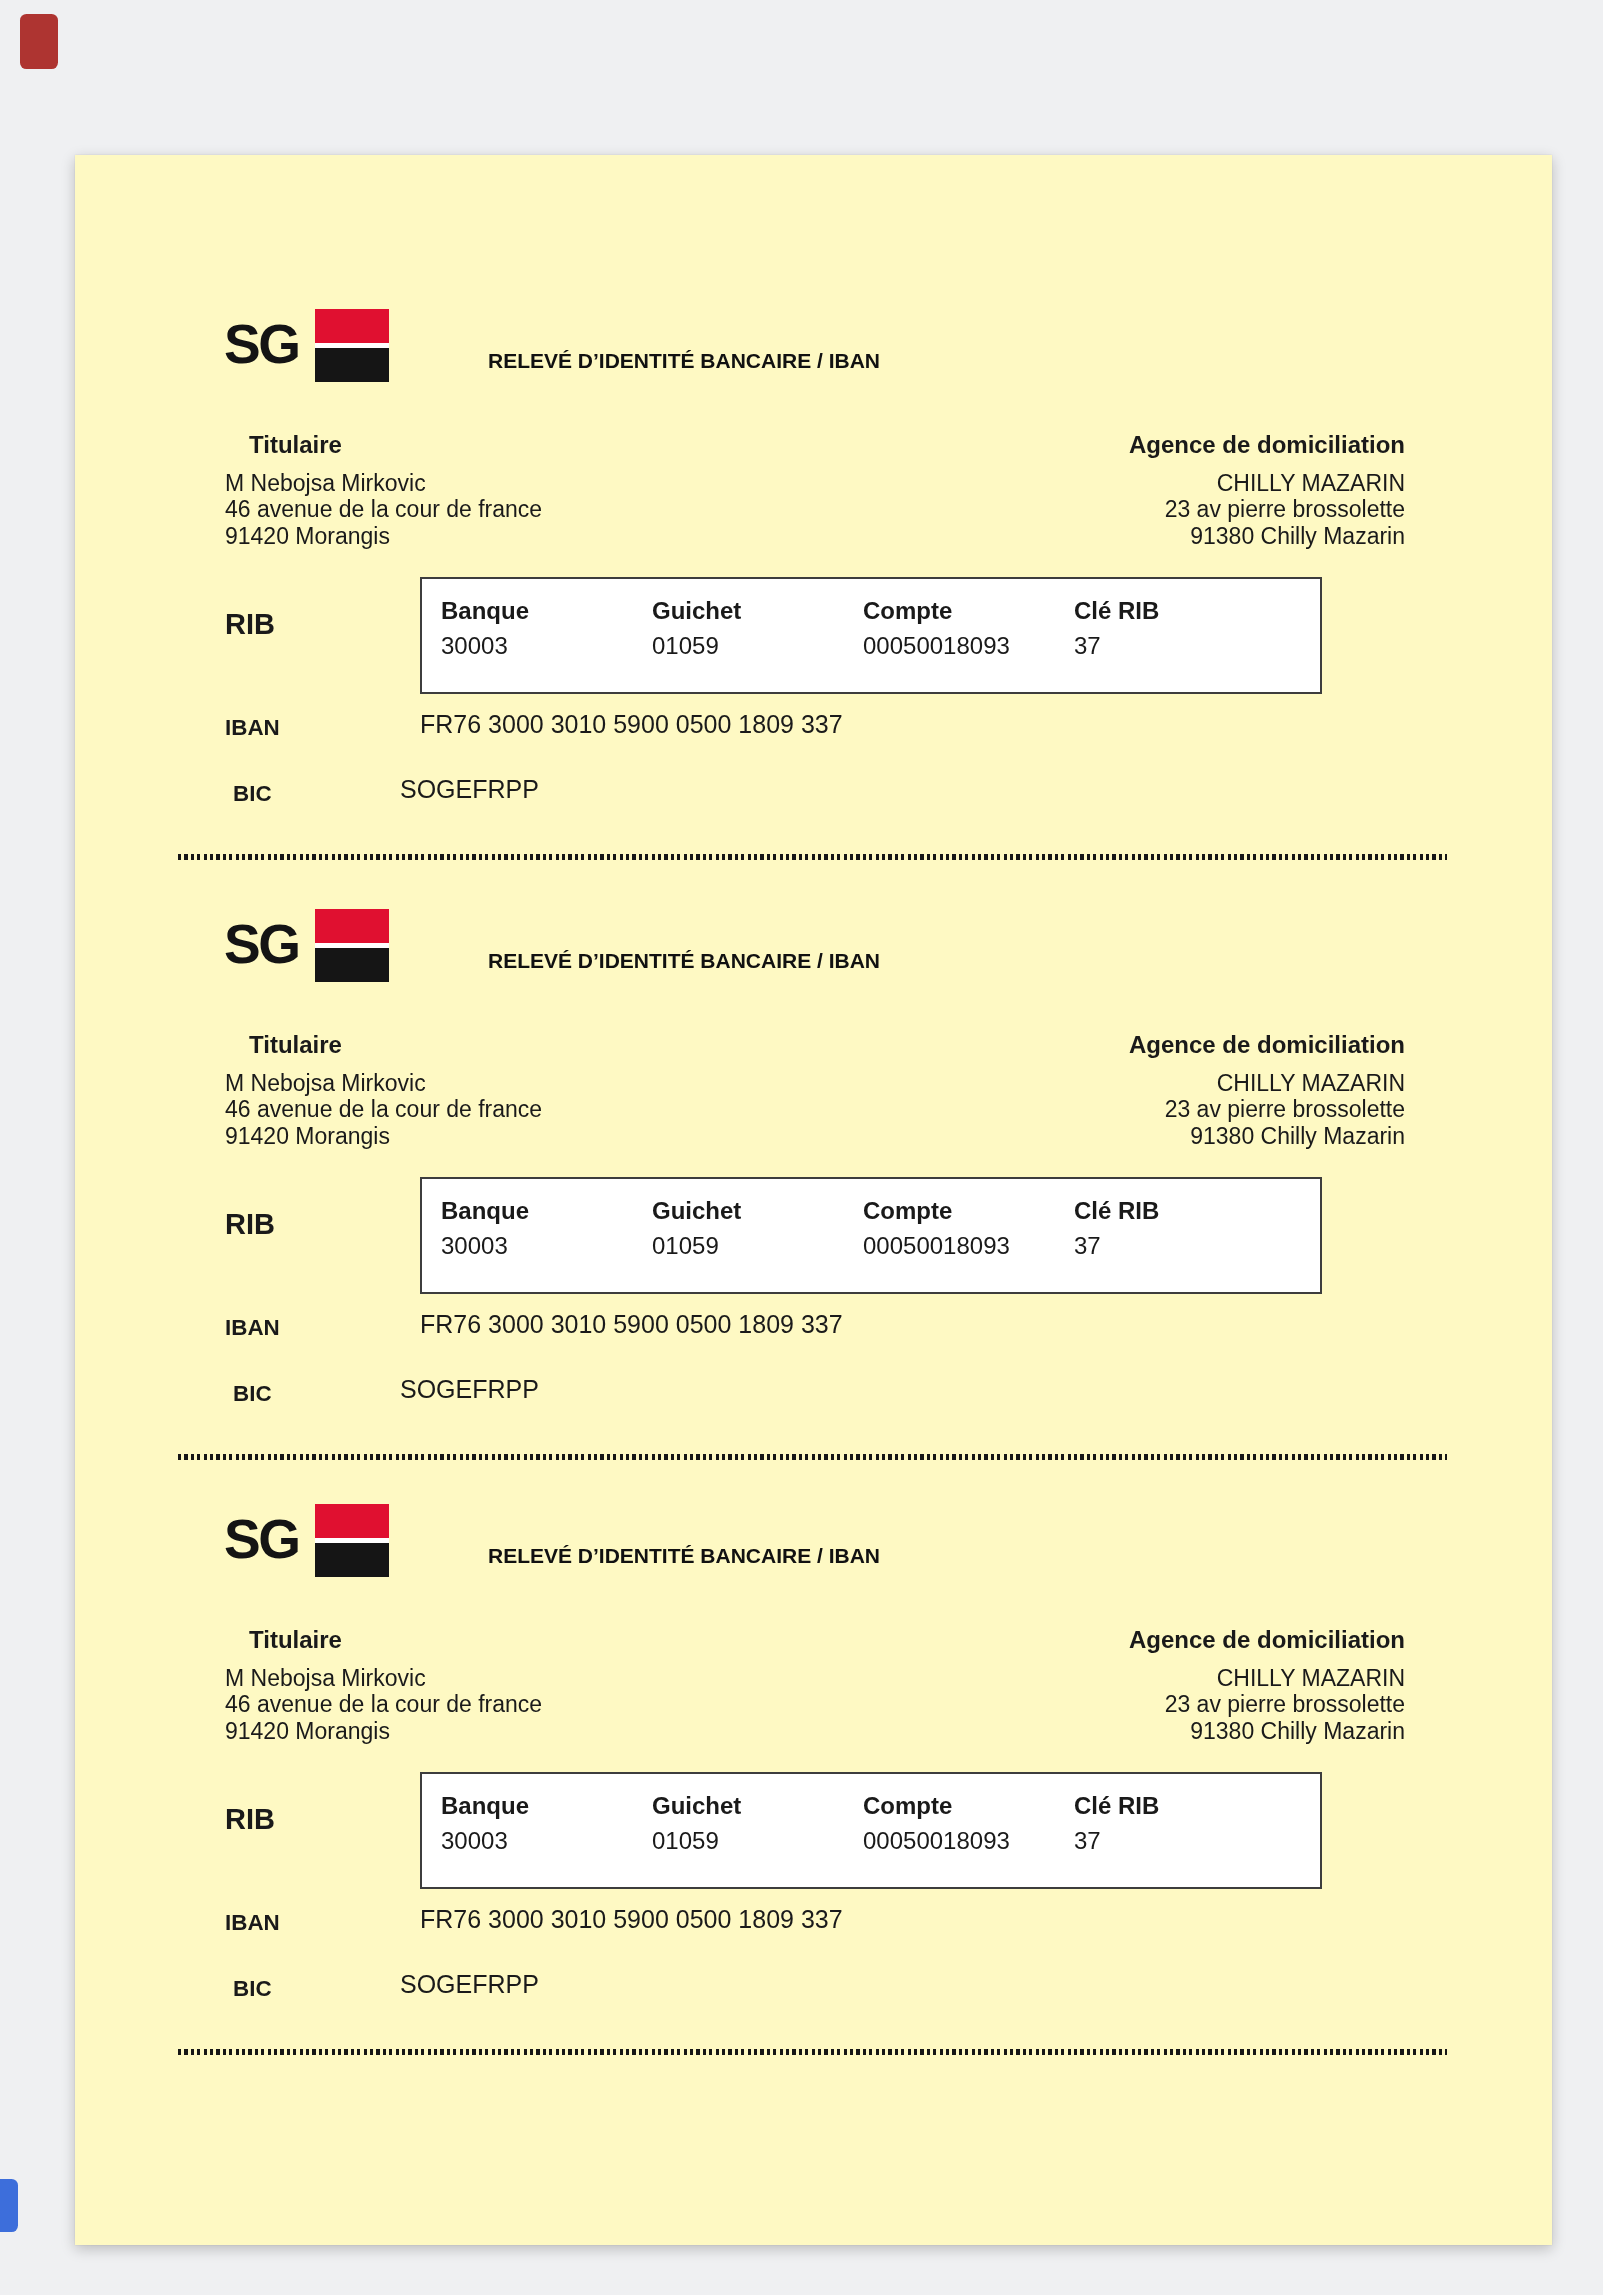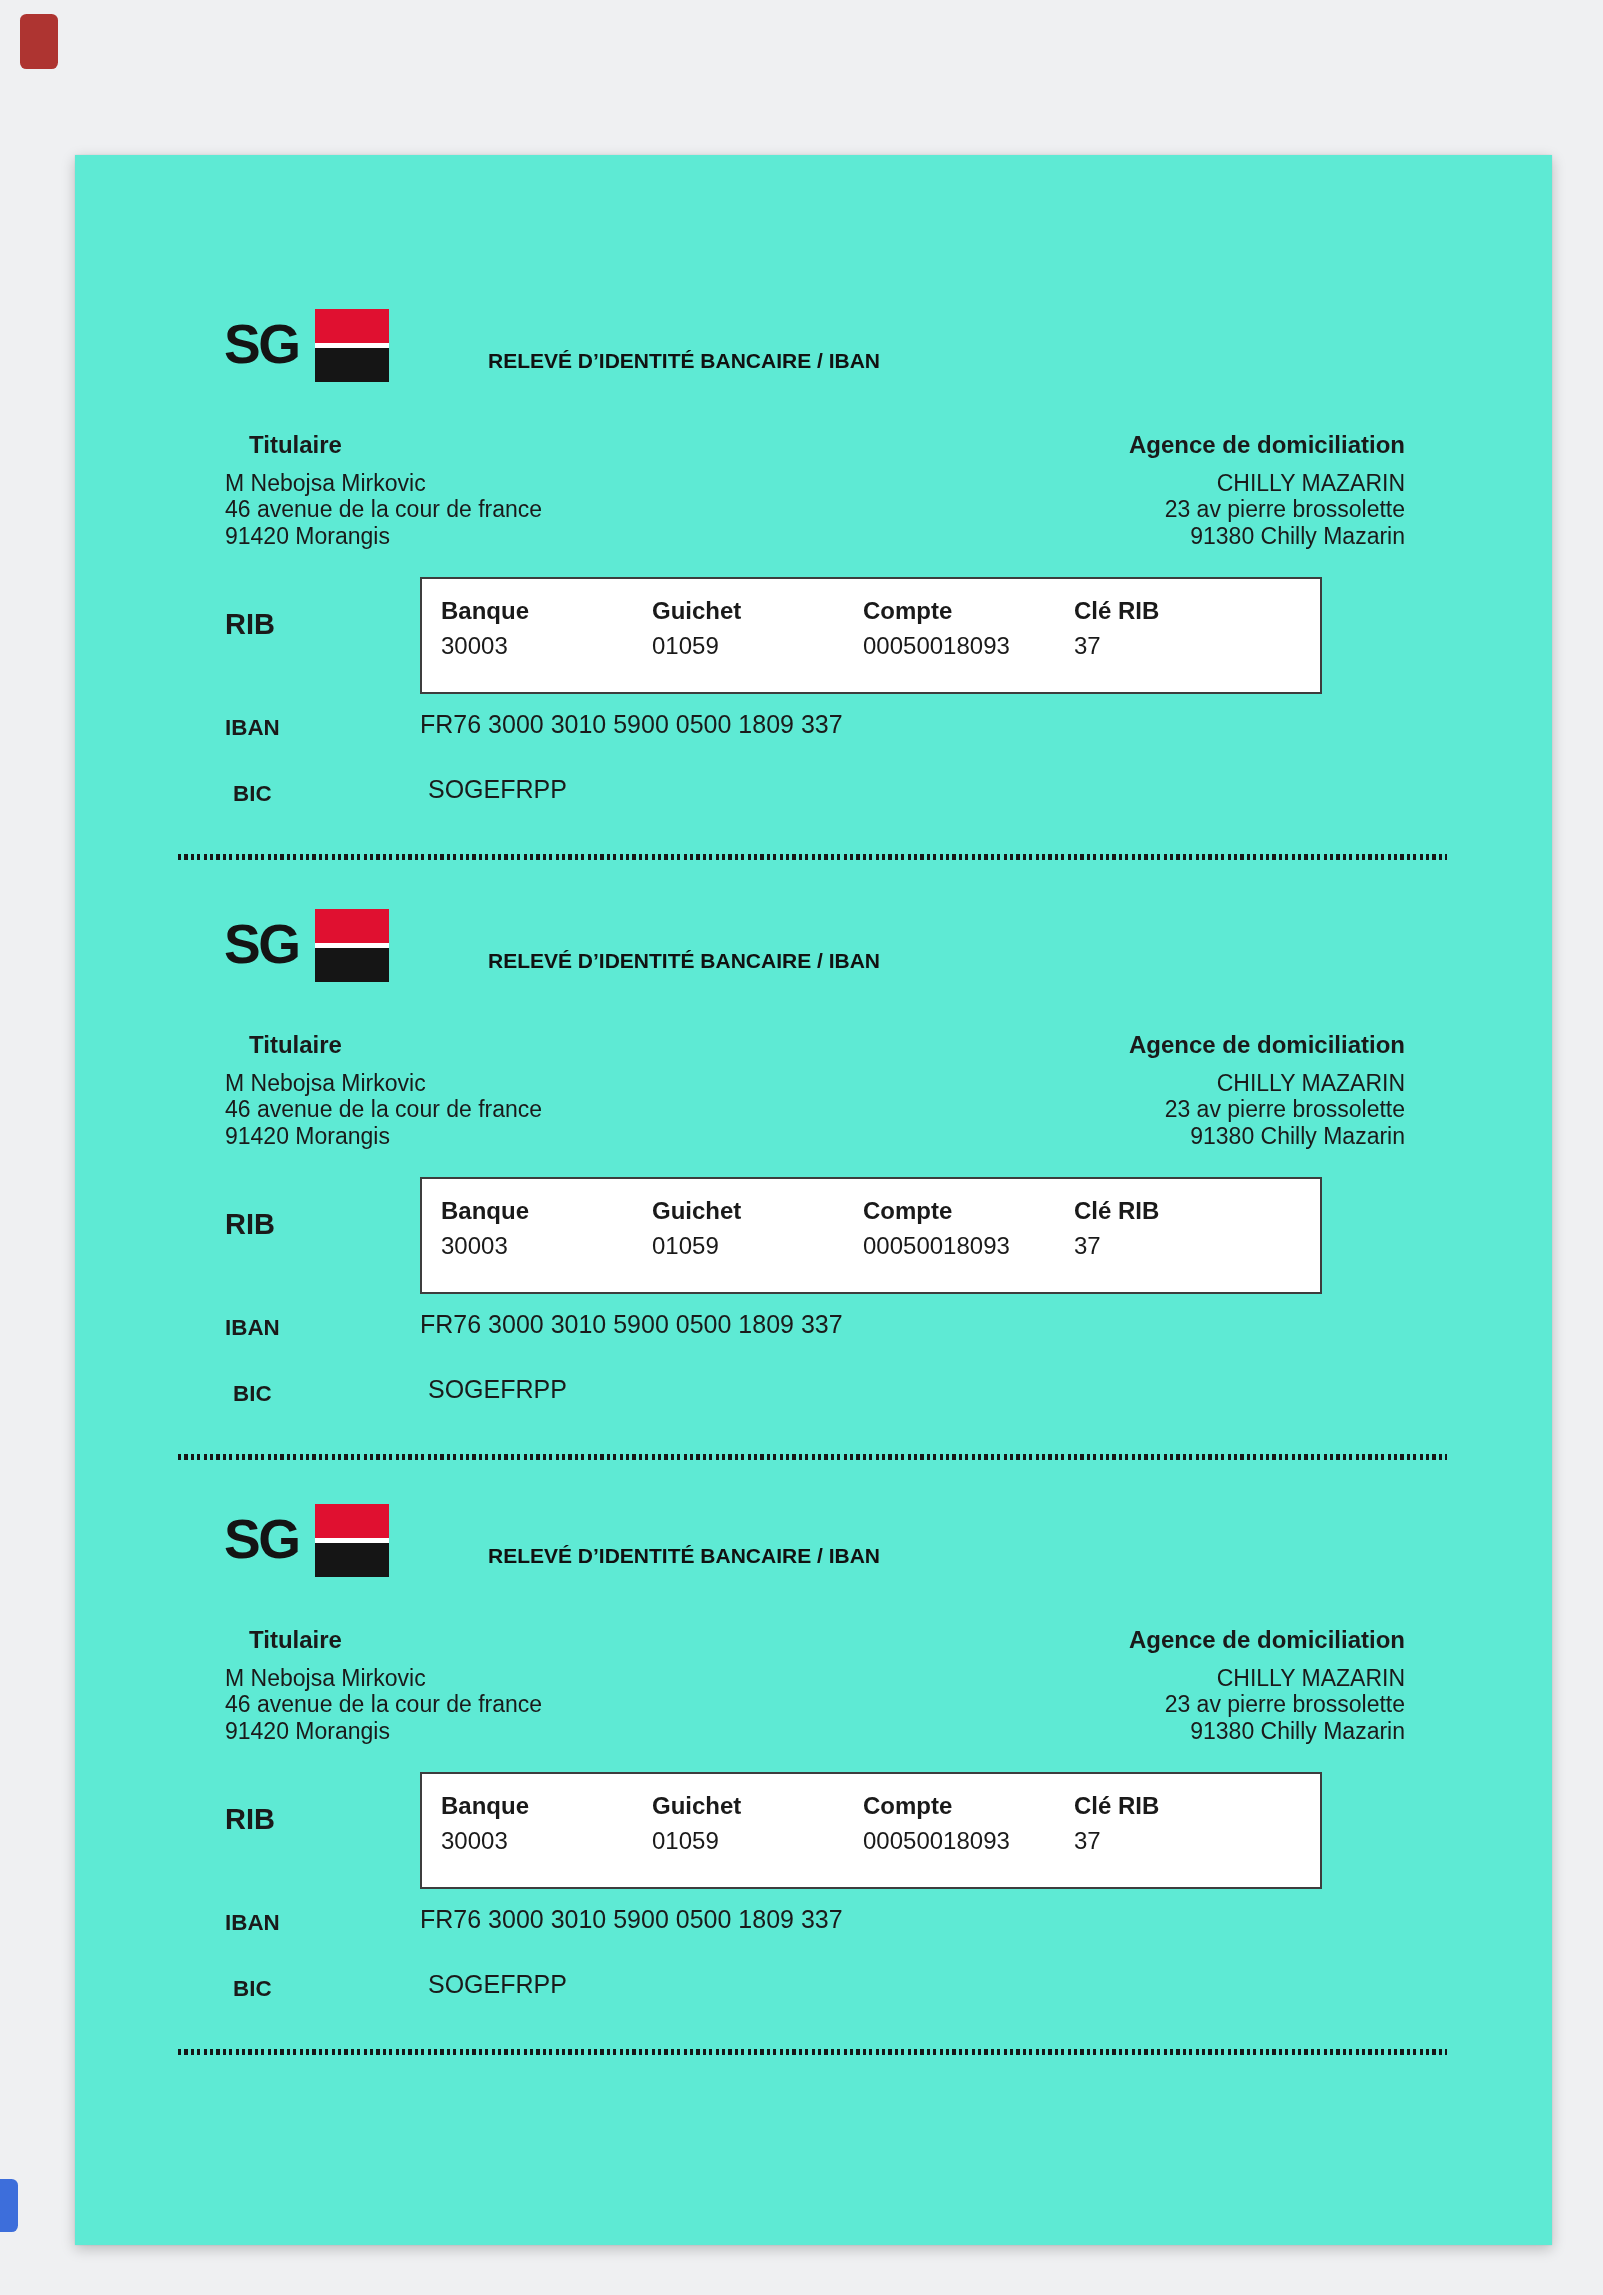--- a/index.html
+++ b/index.html
@@ -11,7 +11,7 @@
   }
   .paper{
     position:absolute;left:75px;top:155px;width:1477px;height:2090px;
-    background:#5eead4;
+    background:#fef9c3;
     box-shadow:0 4px 13px rgba(0,0,0,.22), 0 0 1.6px rgba(0,0,0,.10);
   }
   .section{position:absolute;left:0;width:100%;height:561px;}

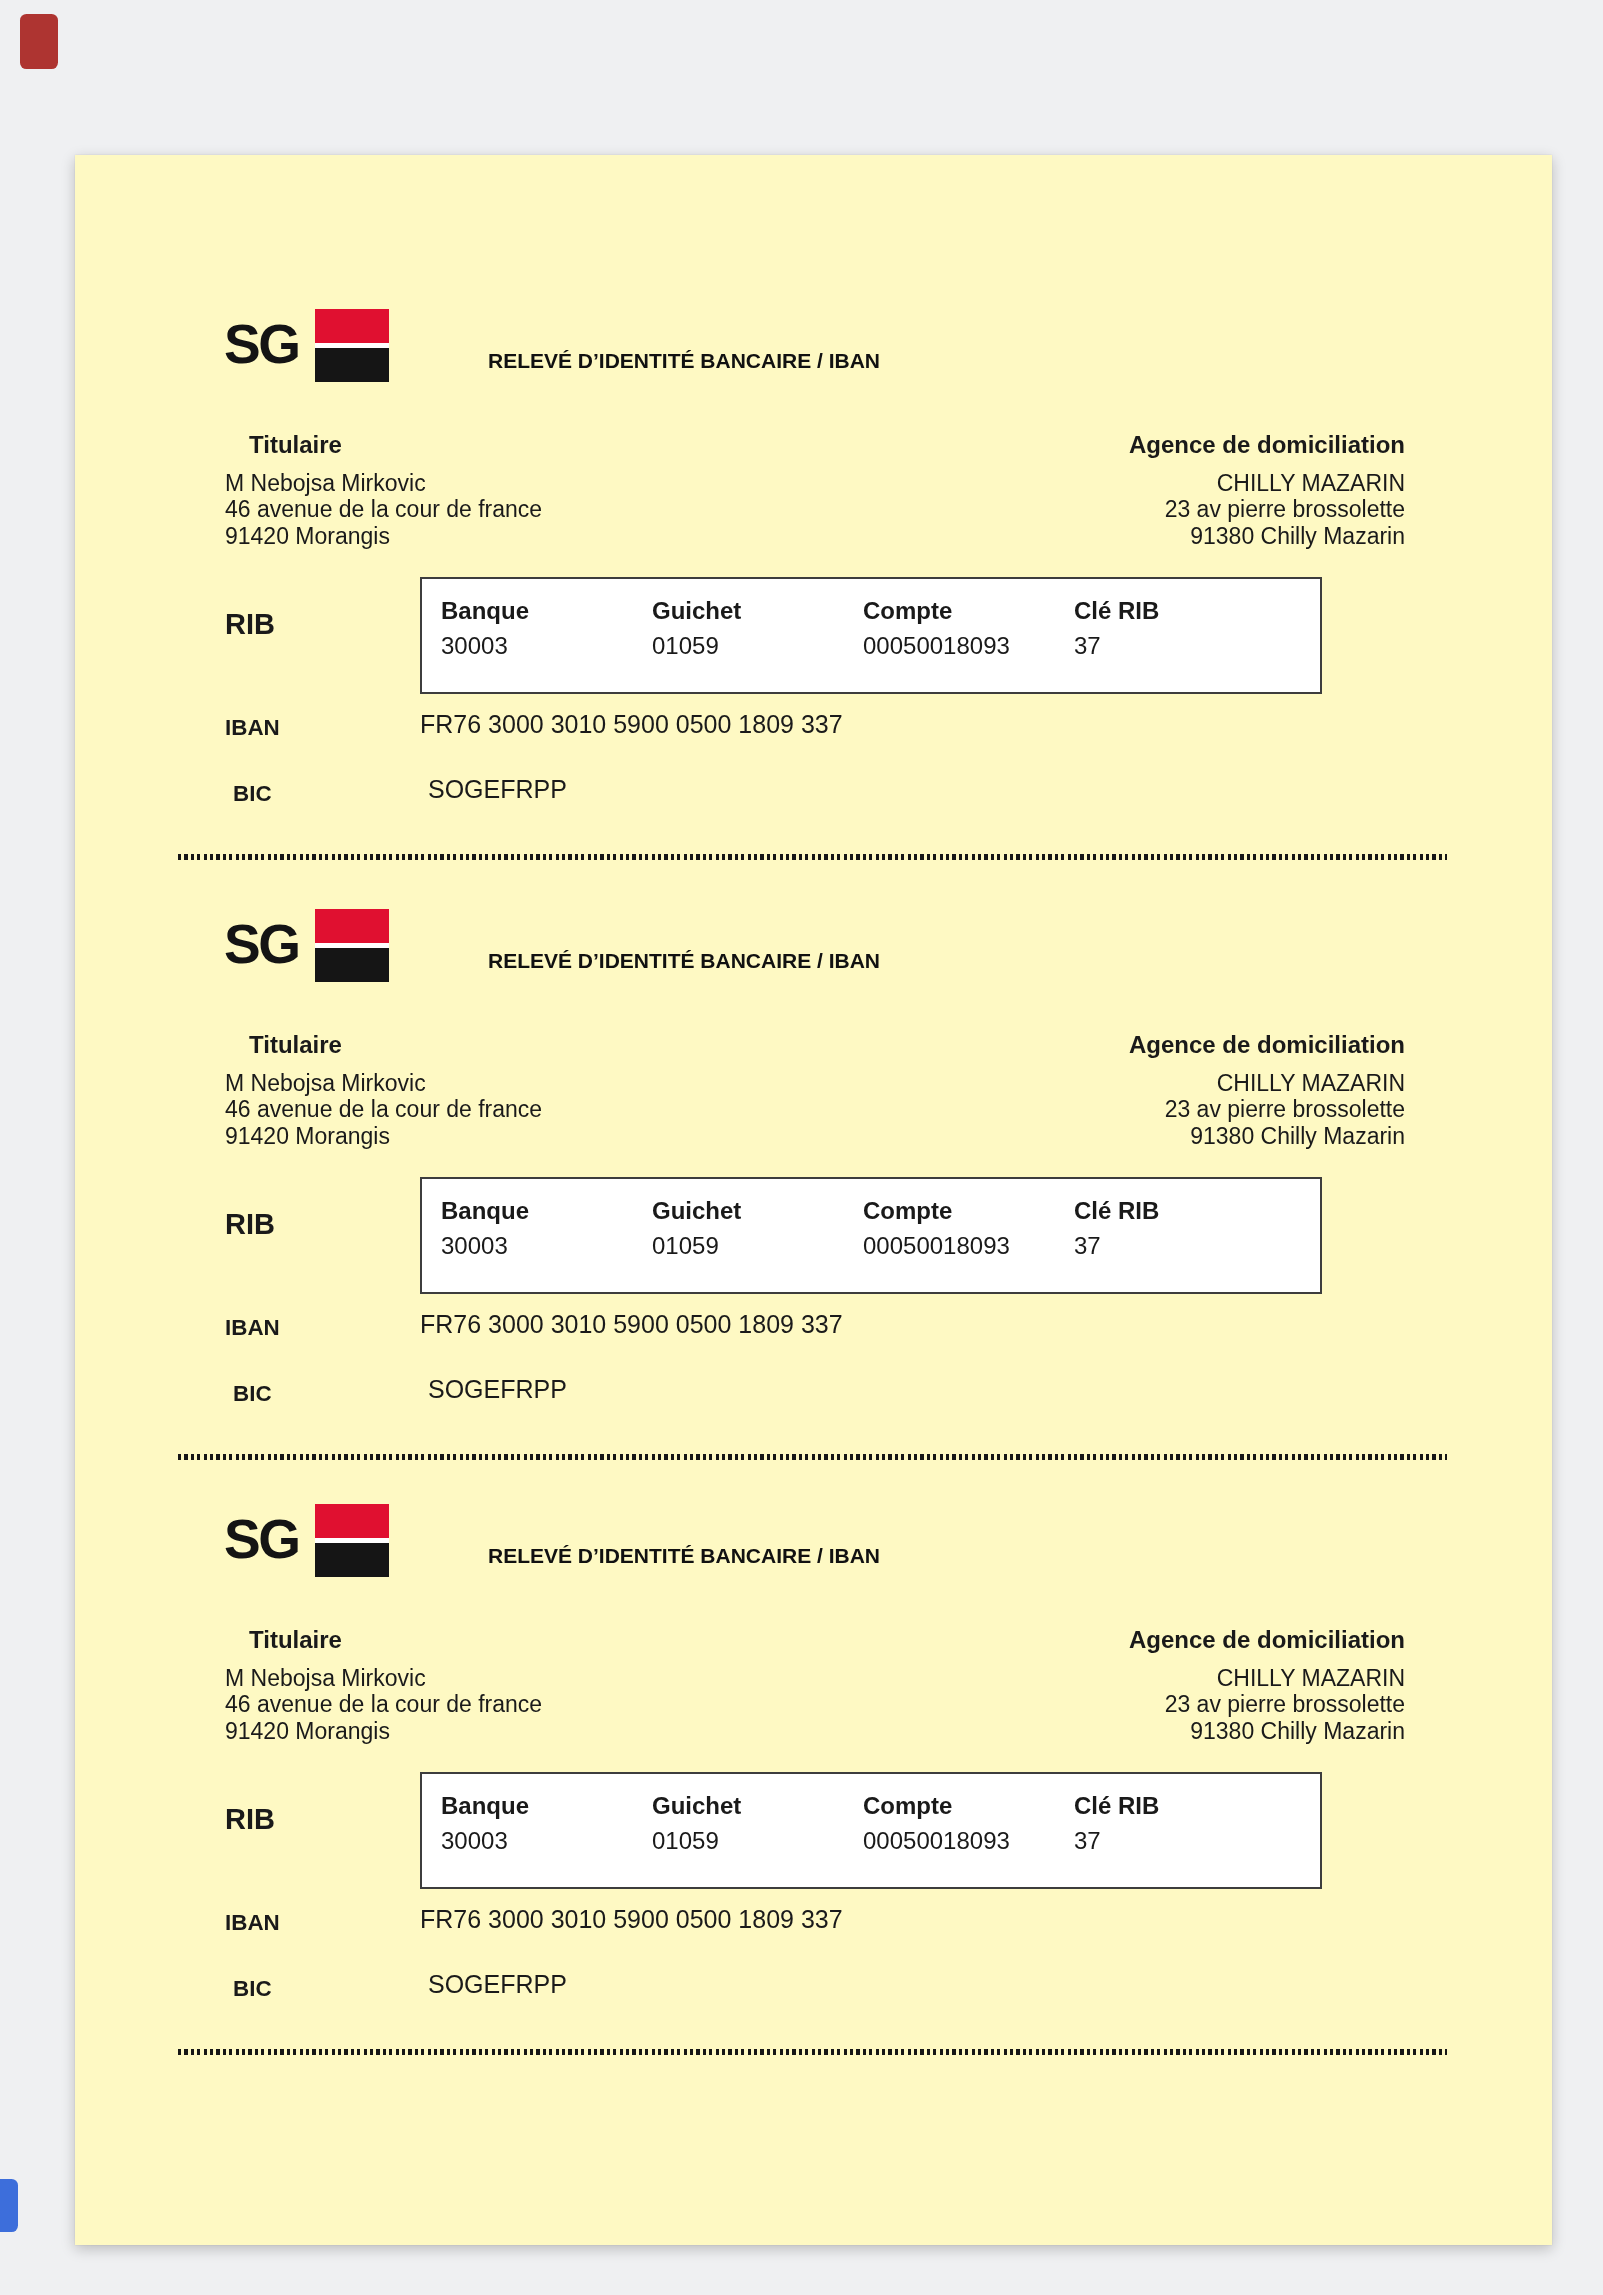--- a/index.html
+++ b/index.html
@@ -51,7 +51,7 @@
   .iban-label{position:absolute;left:150px;top:412px;font-size:22.4px;font-weight:bold;}
   .iban-value{position:absolute;left:345px;top:407px;font-size:25px;white-space:nowrap;}
   .bic-label{position:absolute;left:150px;top:478px;font-size:22.4px;font-weight:bold;margin-left:8px;}
-  .bic-value{position:absolute;left:353px;top:472px;font-size:25px;}
+  .bic-value{position:absolute;left:325px;top:472px;font-size:25px;}
 
   .dots{
     position:absolute;left:103px;top:551px;width:1269px;height:6.4px;

